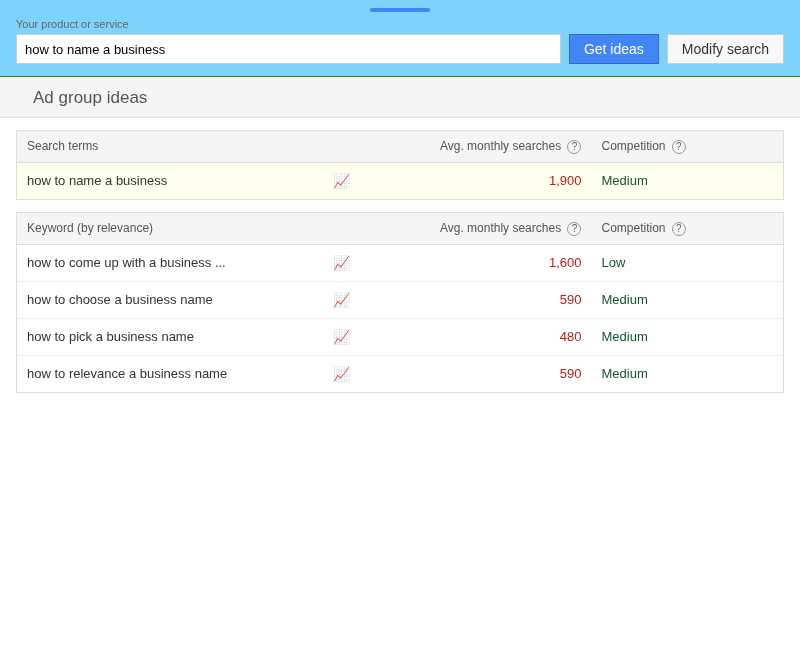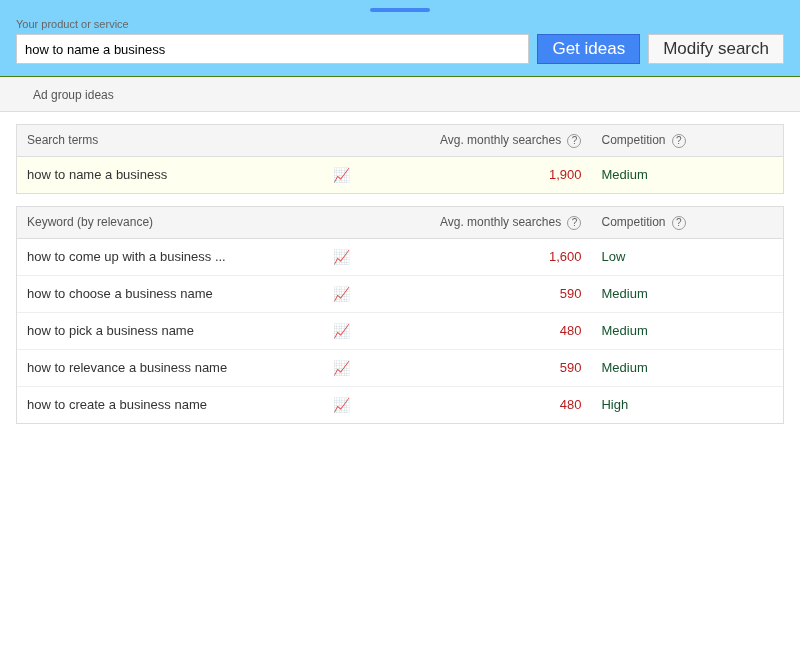--- a/index.html
+++ b/index.html
@@ -44,7 +44,7 @@
       padding: 0 14px;
       border: 1px solid #ccc;
       background: #f8f8f8;
-      font-size: 17px;
+      font-size: 14px;
       cursor: pointer;
       color: #333;
       white-space: nowrap;

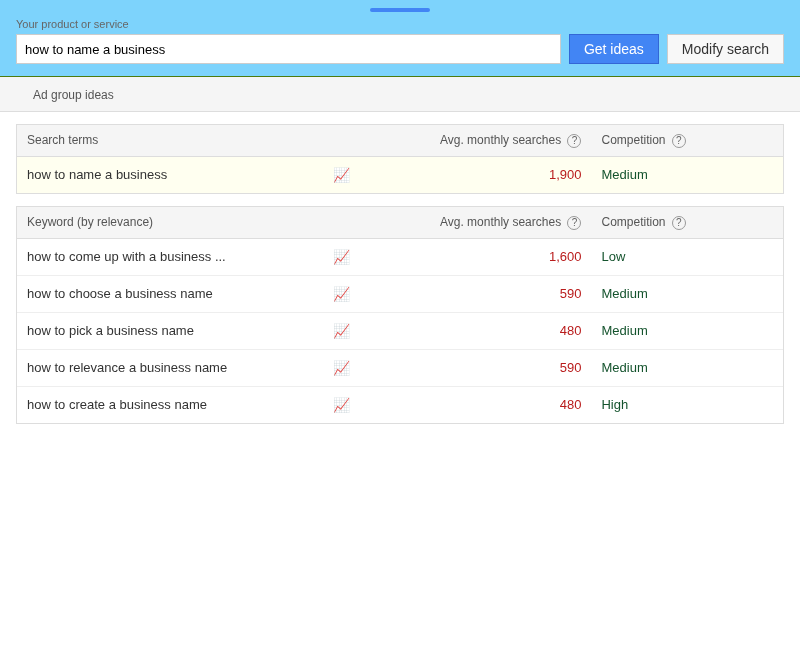--- a/index.html
+++ b/index.html
@@ -64,7 +64,7 @@
     .tab {
       padding: 10px 16px;
       cursor: pointer;
-      font-size: 12px;
+      font-size: 17px;
       color: #555;
       border: 1px solid transparent;
       border-bottom: none;

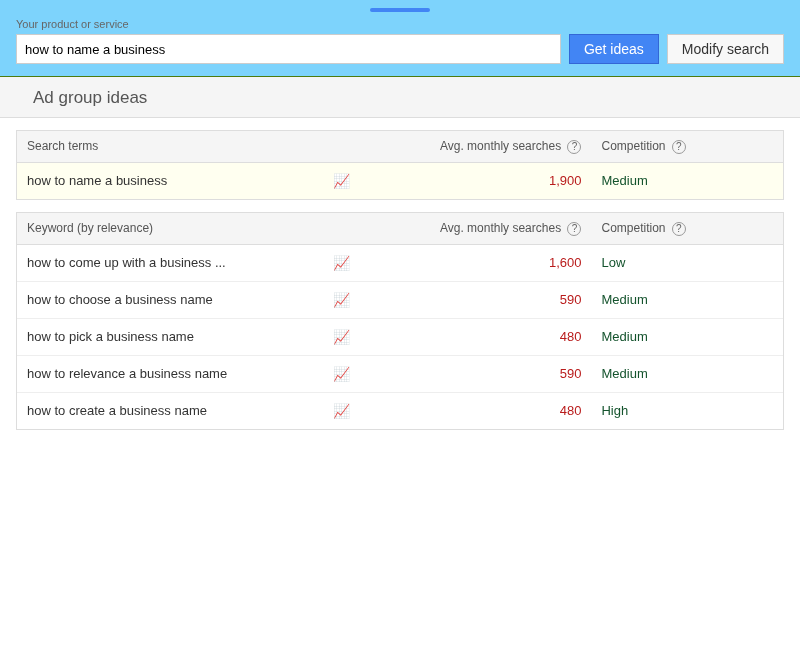--- a/index.html
+++ b/index.html
@@ -249,12 +249,6 @@
       <td class="col-avg num">590</td>
       <td class="col-comp competition">Medium</td>
     </tr>
-            <tr>
-      <td class="col-keyword">how to create a business name</td>
-      <td class="col-chart"><span class="chart-icon">📈</span></td>
-      <td class="col-avg num">480</td>
-      <td class="col-comp competition">High</td>
-    </tr>
           </tbody>
       </table>
     </div>

